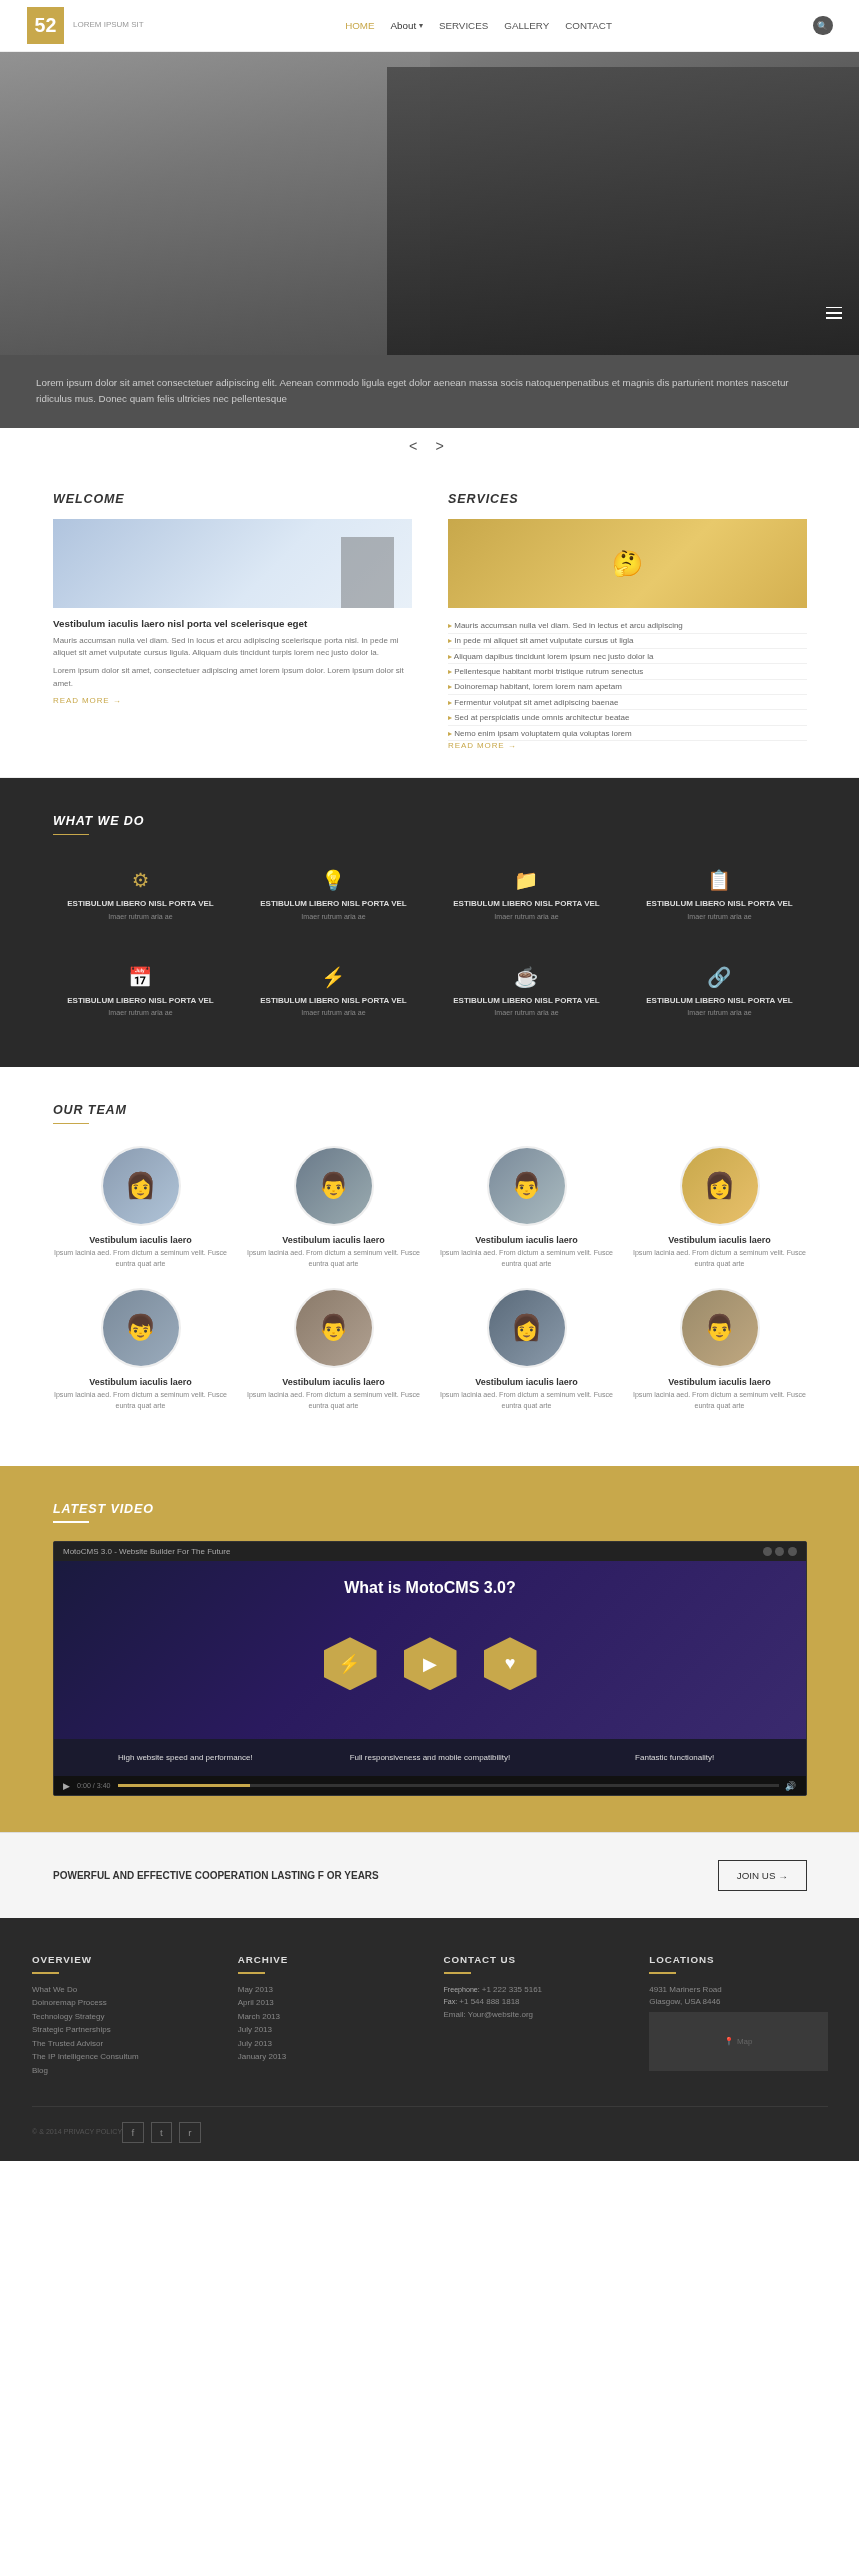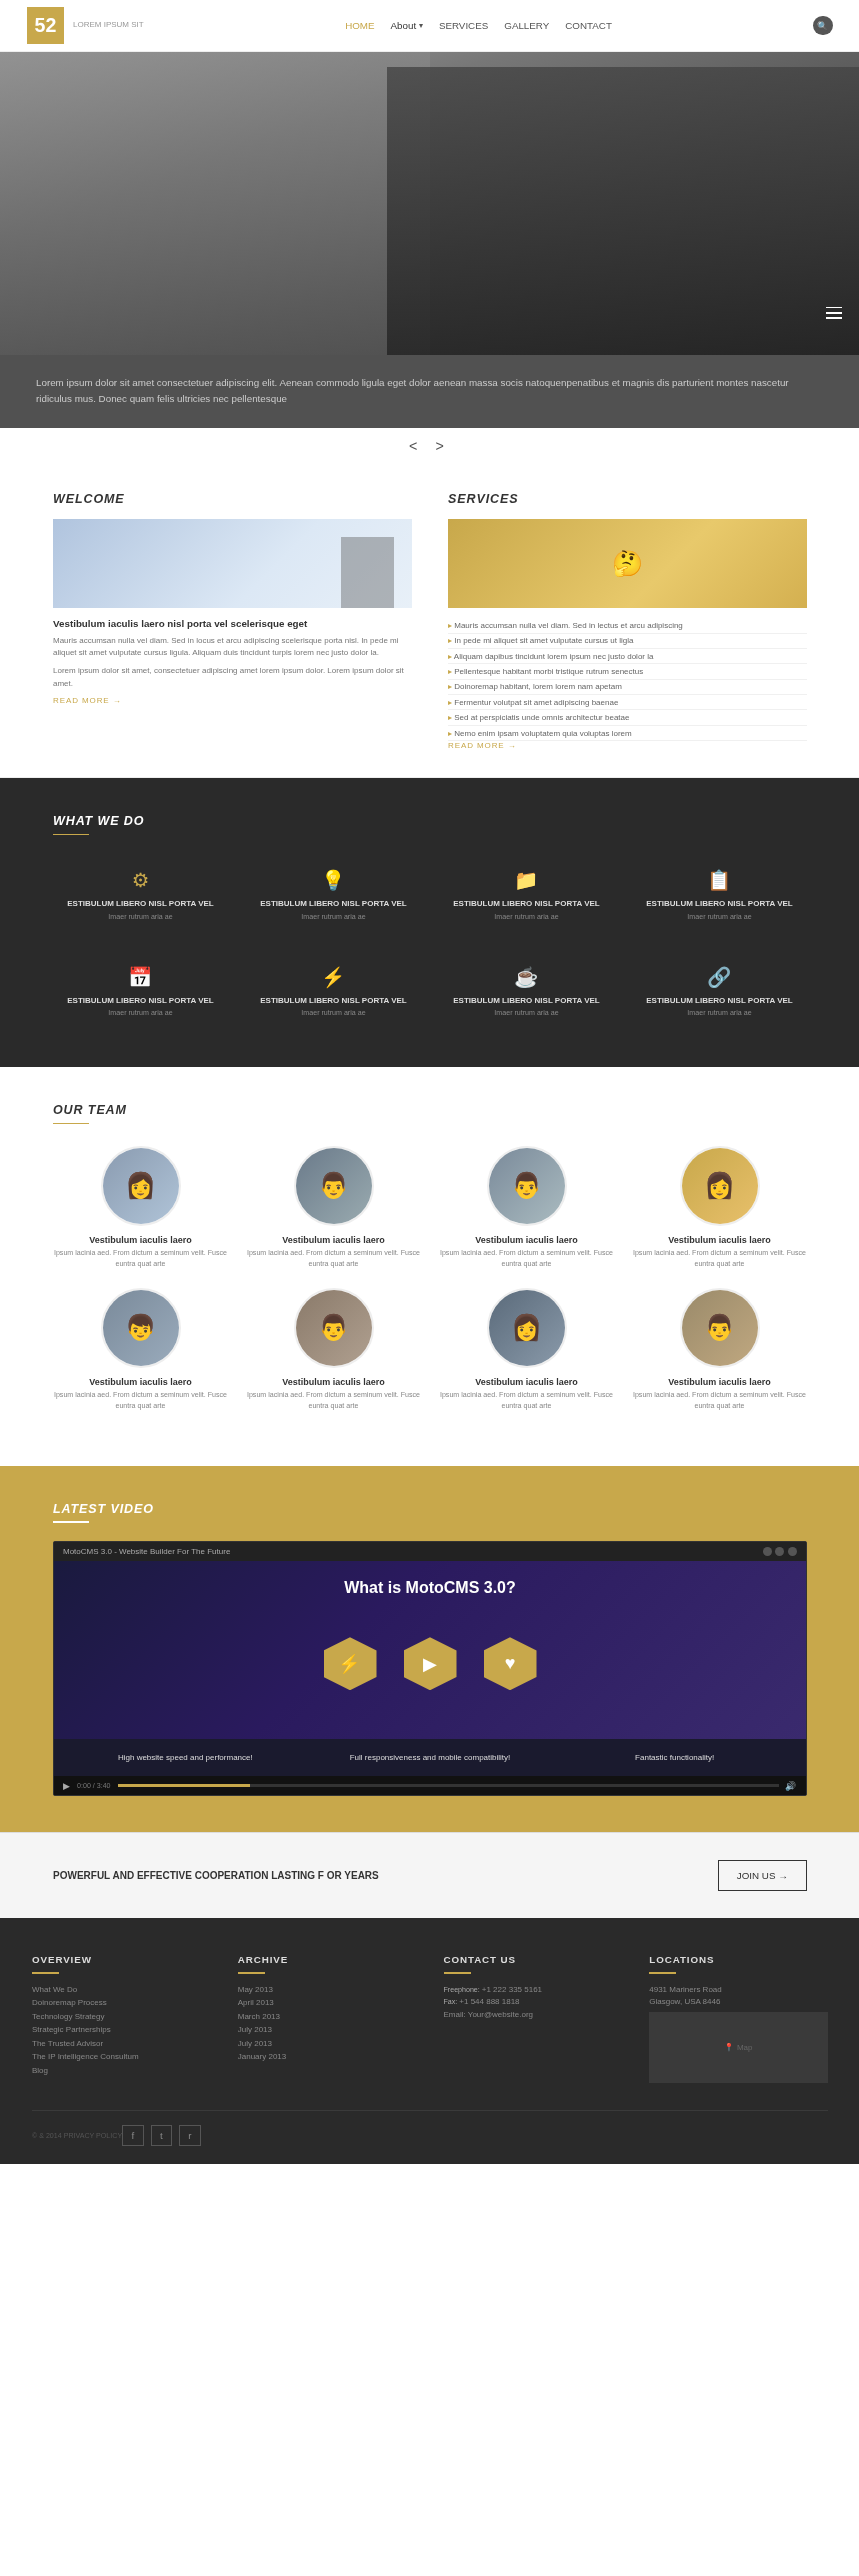--- a/index.html
+++ b/index.html
@@ -481,7 +481,7 @@
     }
     .footer-map {
       width: 100%;
-      height: 71px;
+      height: 59px;
       background: #3a3a3a;
       display: flex;
       align-items: center;

